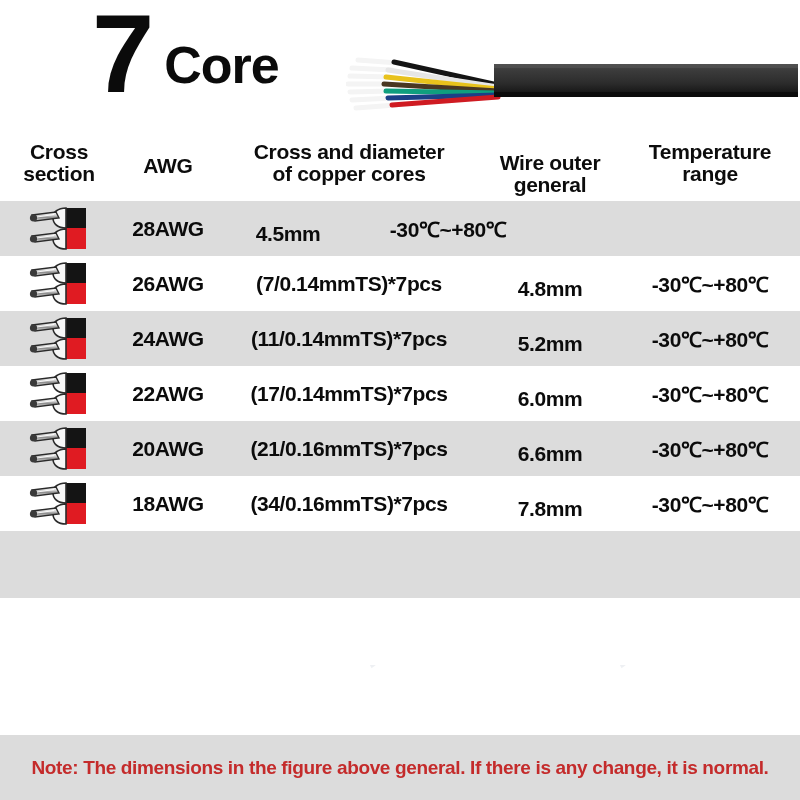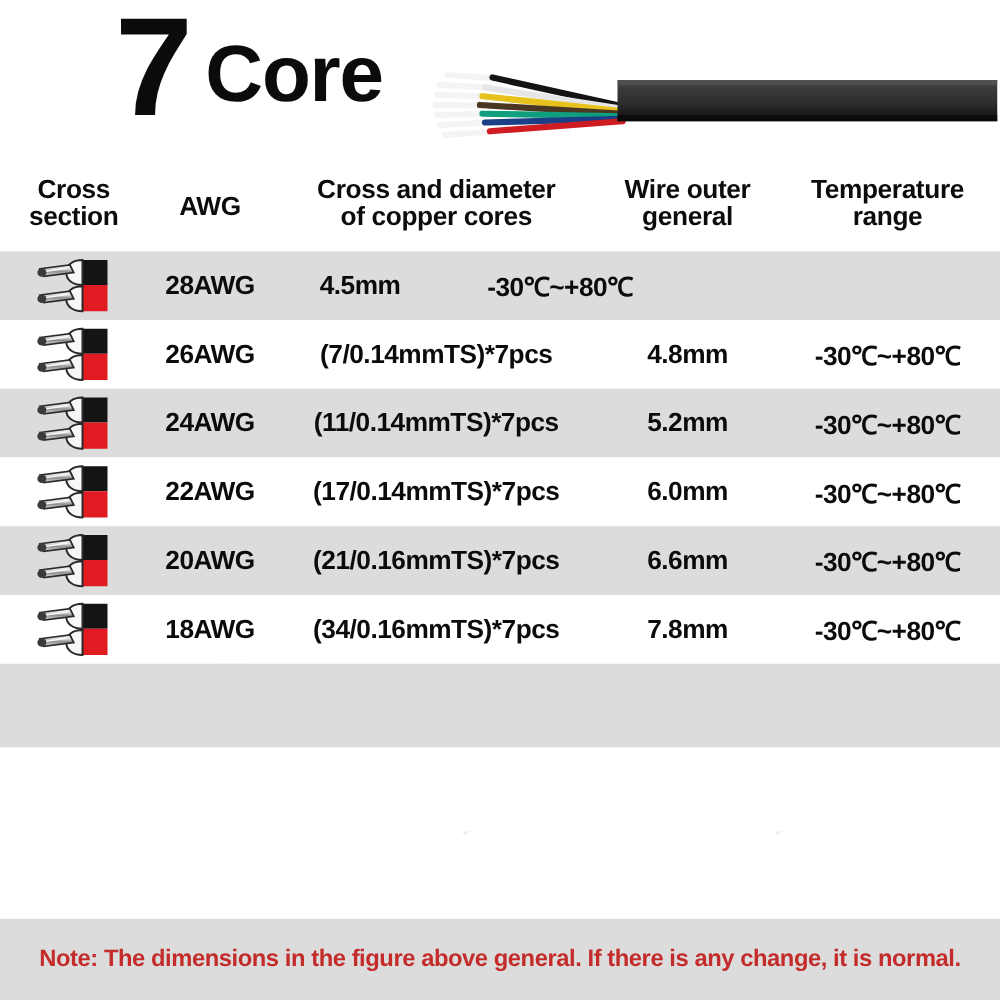--- a/index.html
+++ b/index.html
@@ -24,7 +24,7 @@
     font-family:"Liberation Sans", sans-serif;
   }
   .title-word{
-    font-size:64px;line-height:1;font-weight:700;color:#0b0b0b;
+    font-size:52px;line-height:1;font-weight:700;color:#0b0b0b;
     margin-left:14px;margin-bottom:14px;letter-spacing:-1px;
   }
 

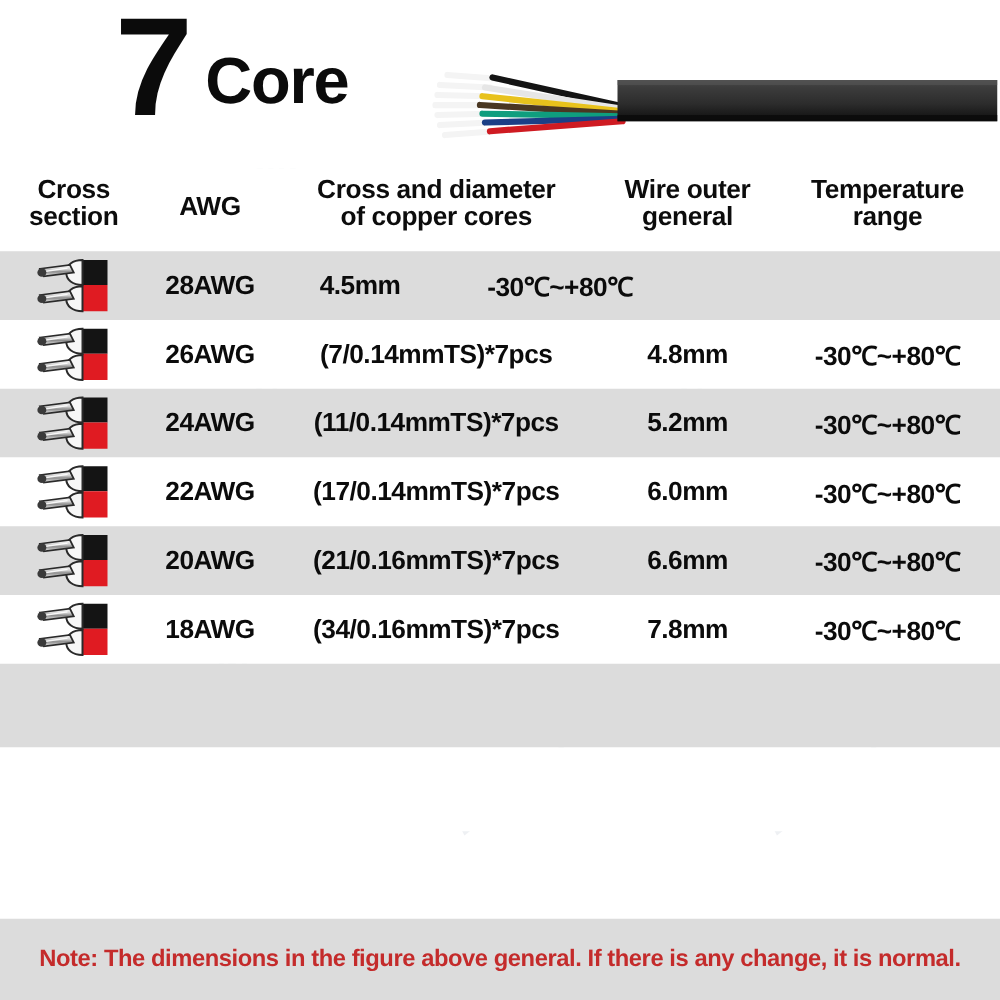--- a/index.html
+++ b/index.html
@@ -59,7 +59,7 @@
   .c-cross{width:118px;flex:0 0 118px;}
   .c-awg{width:100px;flex:0 0 100px;}
   .c-cores{width:262px;flex:0 0 262px;}
-  .c-outer{width:140px;flex:0 0 140px;}
+  .c-outer{width:140px;flex:0 0 140px;margin-top:11px;}
   .c-temp{width:180px;flex:0 0 180px;}
 
   .th.c-cross{padding-left:0;box-sizing:border-box;text-align:center;}

